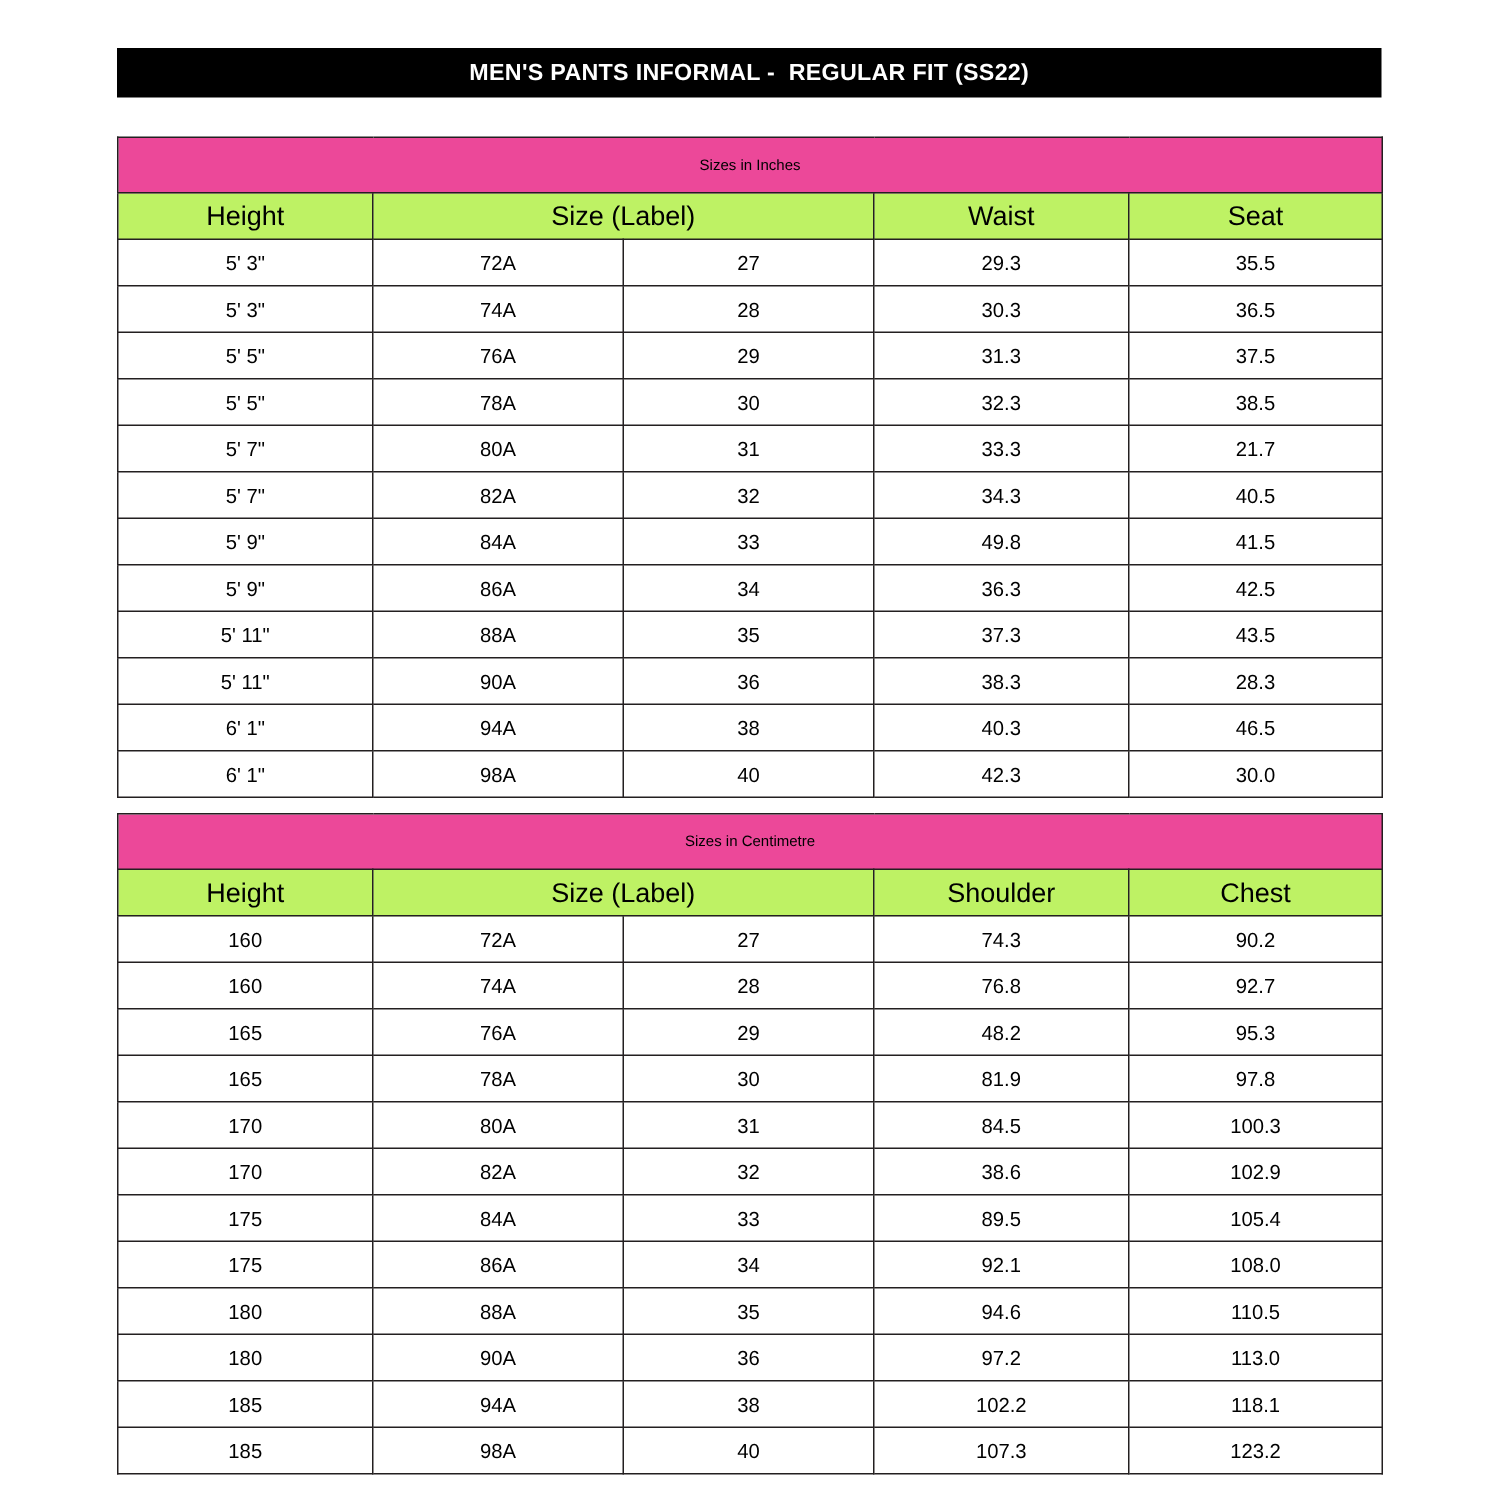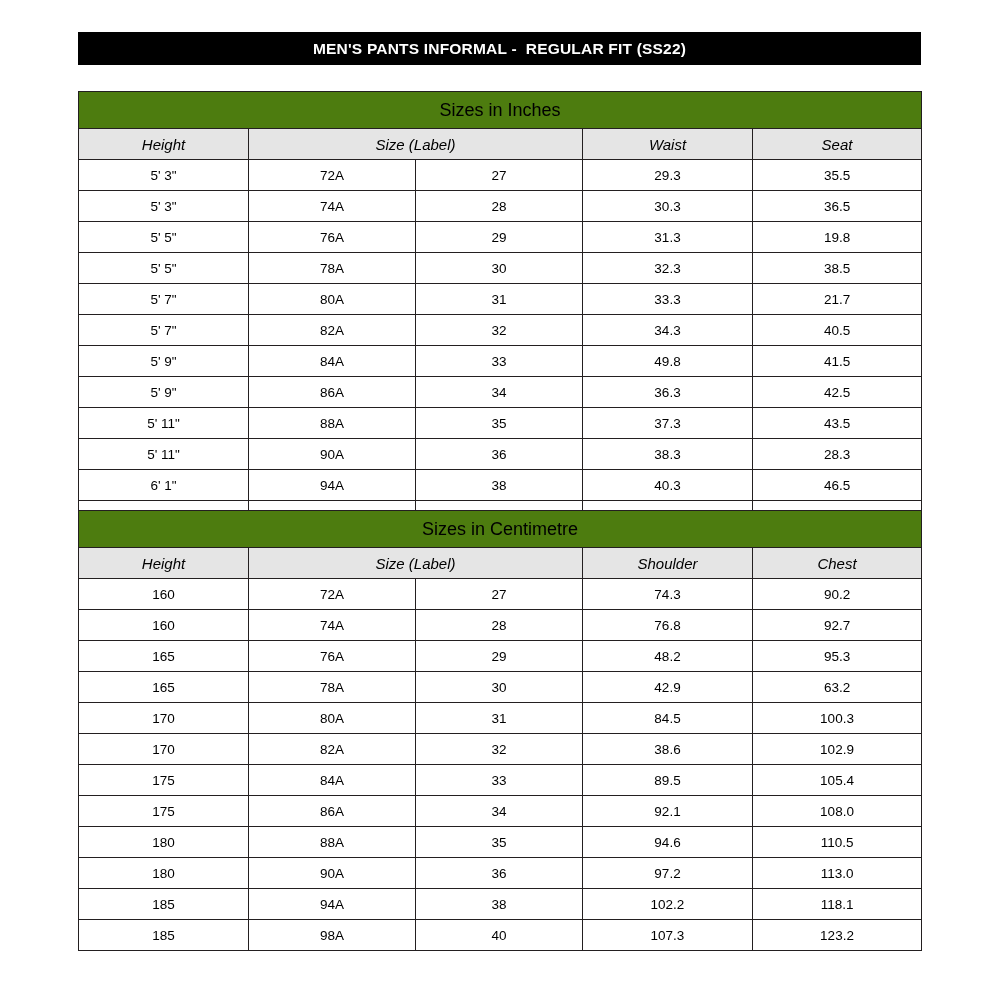--- a/index.html
+++ b/index.html
@@ -67,8 +67,8 @@
   }
   .caption-row td {
     height: 36px;
-    font-size: 18px;
-    background: #4d7c0f;
+    font-size: 10px;
+    background: #ec4899;
   }
   .header-row td {
     background: #e5e5e5;

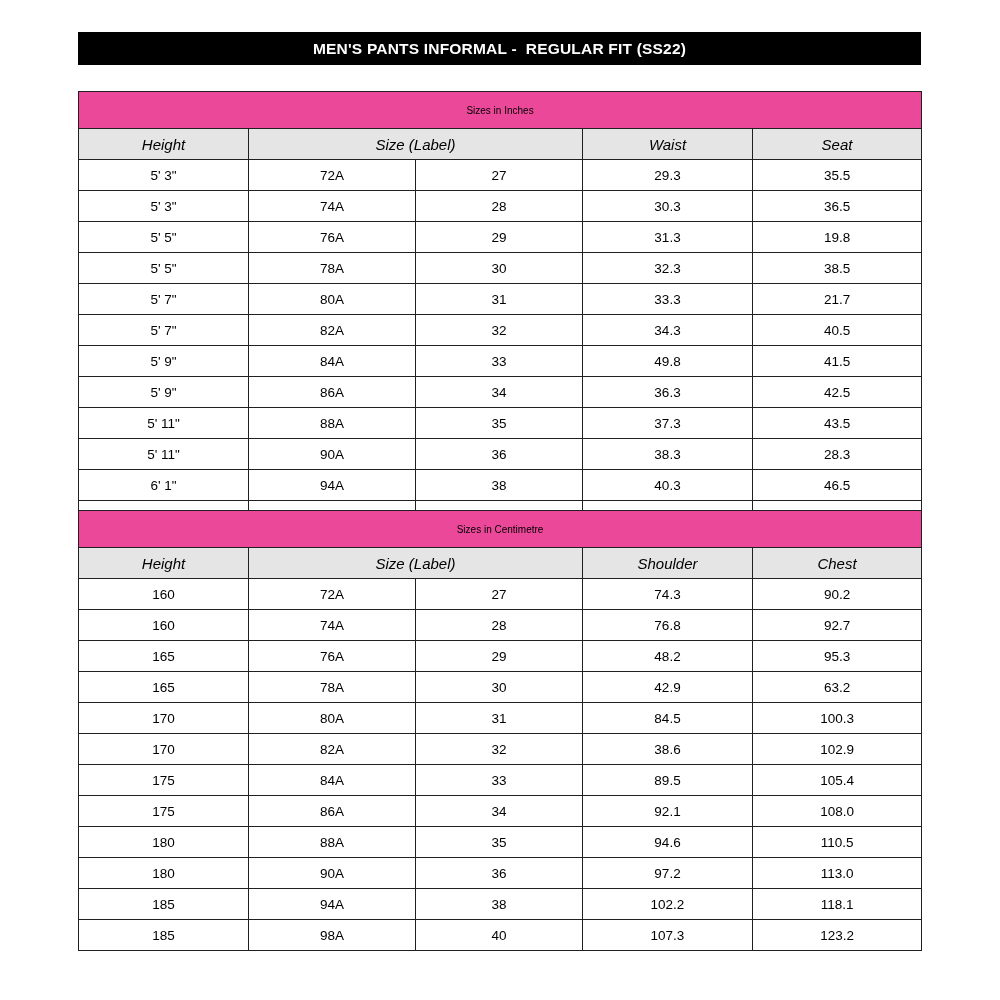--- a/index.html
+++ b/index.html
@@ -71,10 +71,9 @@
     background: #ec4899;
   }
   .header-row td {
-    background: #e5e5e5;
+    background: #bef264;
     height: 30px;
-    font-size: 15px;
-    font-style: italic;
+    font-size: 18px;
   }
   .data-row td {
     background: #ffffff;

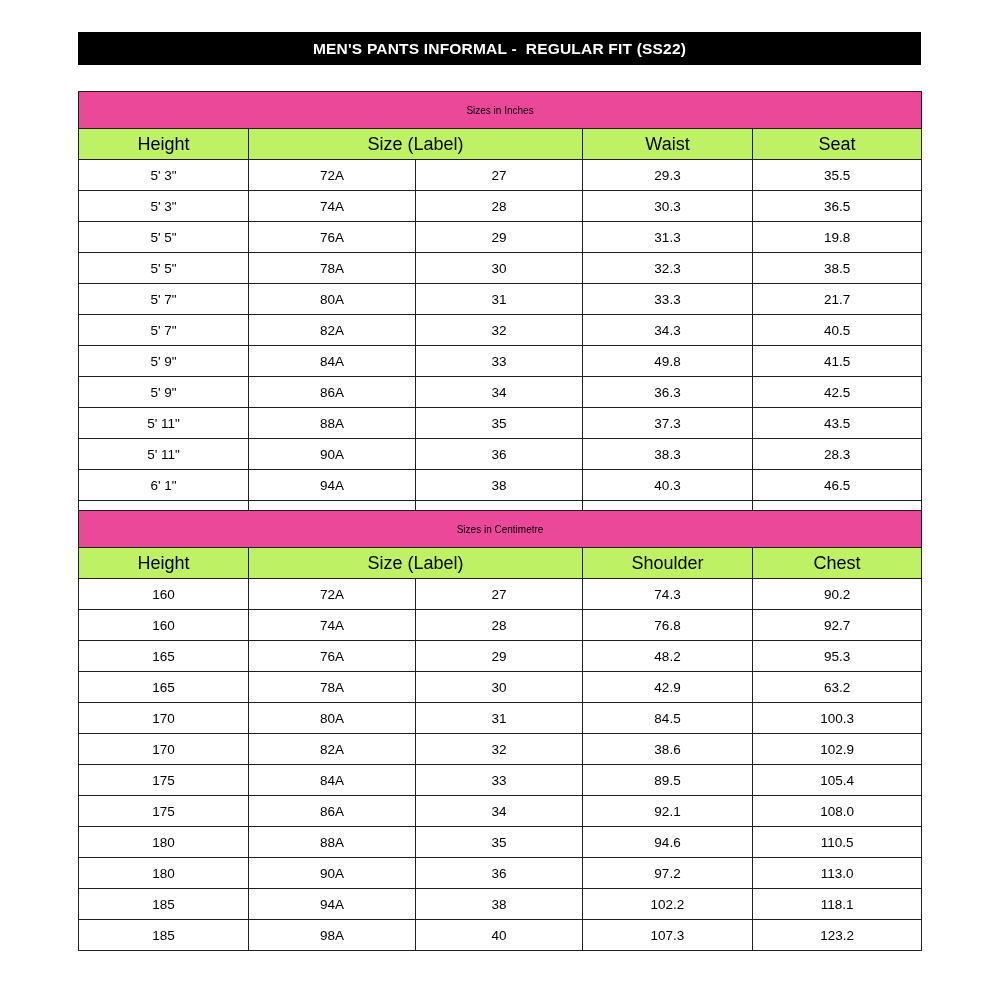--- a/index.html
+++ b/index.html
@@ -127,7 +127,7 @@
         <td>76A</td>
         <td>29</td>
         <td>31.3</td>
-        <td>19.8</td>
+        <td>37.5</td>
       </tr>
       <tr class="data-row">
         <td>5' 5"</td>

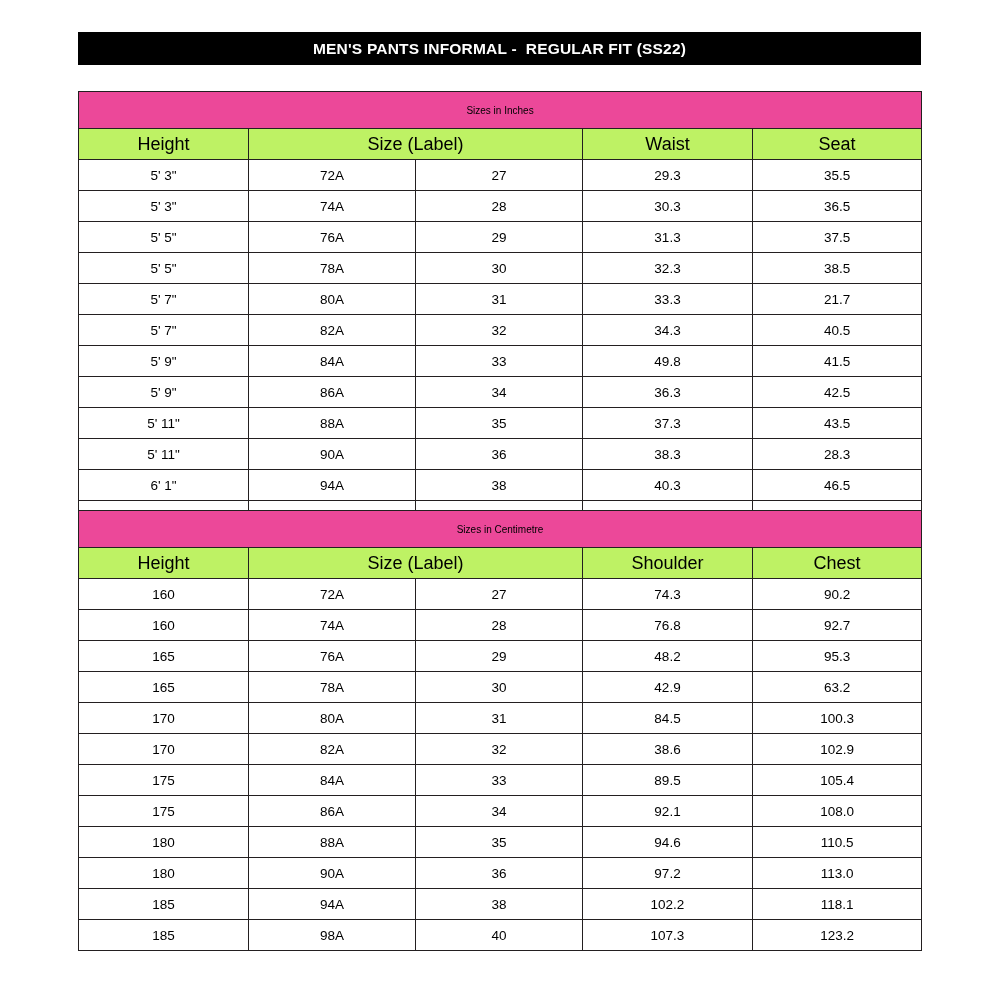--- a/index.html
+++ b/index.html
@@ -47,7 +47,7 @@
     background: #ffffff;
   }
   .size-table.first { left: 78px; top: 91px; width: 843px; }
-  .size-table.second { left: 78px; top: 510px; width: 843px; }
+  .size-table.second { left: 78px; top: 542px; width: 843px; }
 
   .size-table col.c-height { width: 170px; }
   .size-table col.c-sizelabel { width: 167px; }

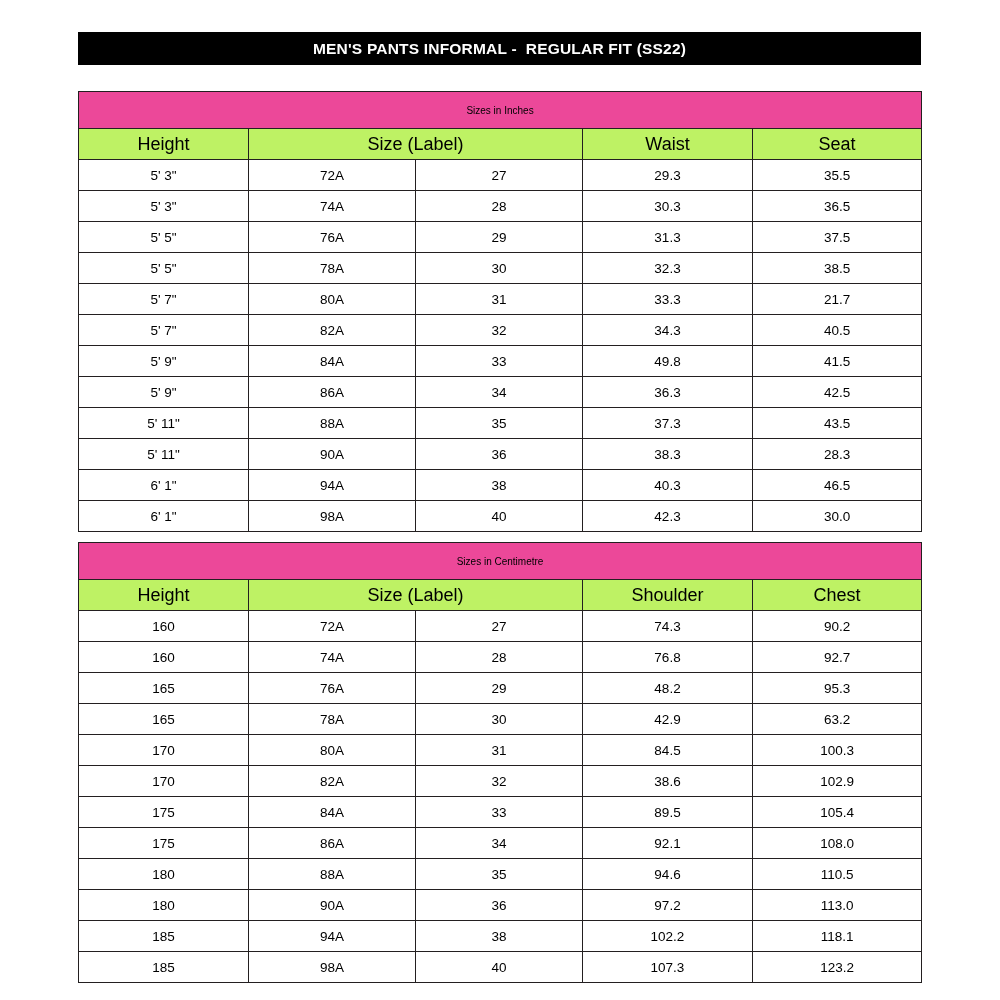--- a/index.html
+++ b/index.html
@@ -239,7 +239,7 @@
         <td>165</td>
         <td>78A</td>
         <td>30</td>
-        <td>42.9</td>
+        <td>81.9</td>
         <td>63.2</td>
       </tr>
       <tr class="data-row">

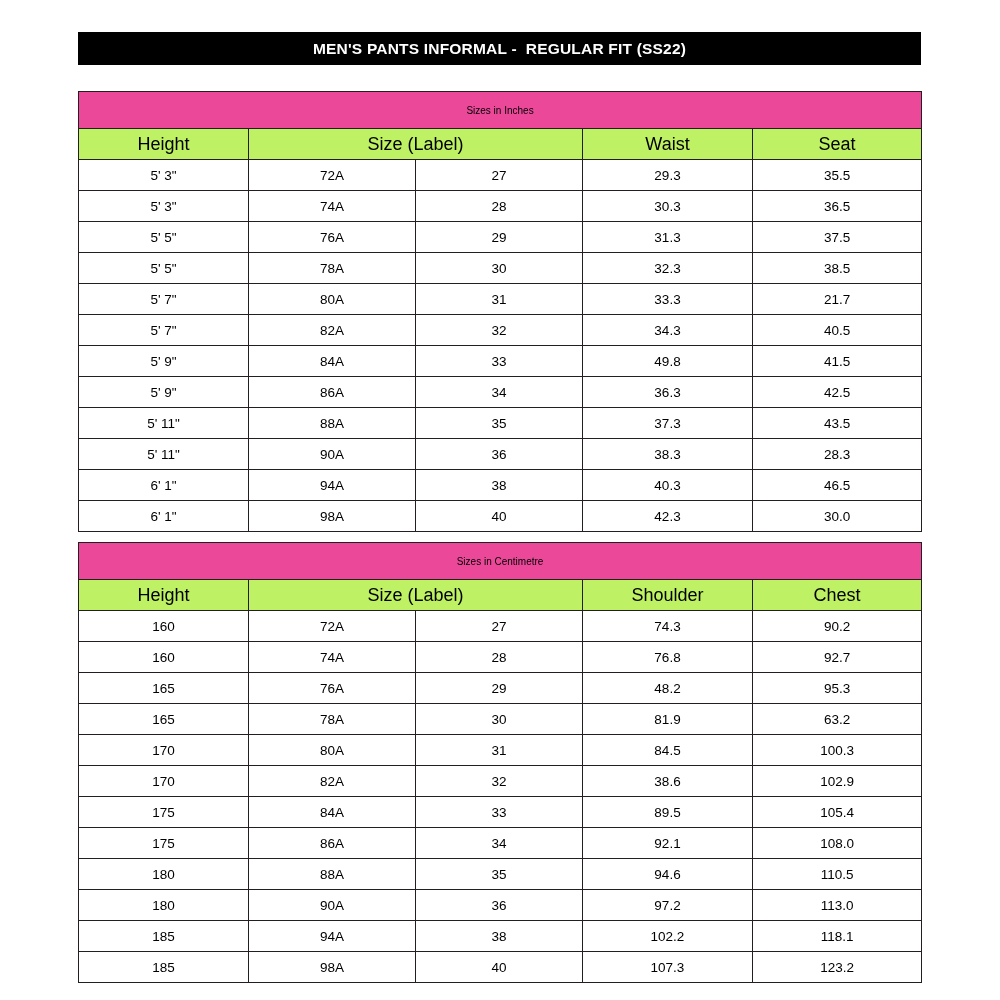--- a/index.html
+++ b/index.html
@@ -240,7 +240,7 @@
         <td>78A</td>
         <td>30</td>
         <td>81.9</td>
-        <td>63.2</td>
+        <td>97.8</td>
       </tr>
       <tr class="data-row">
         <td>170</td>

